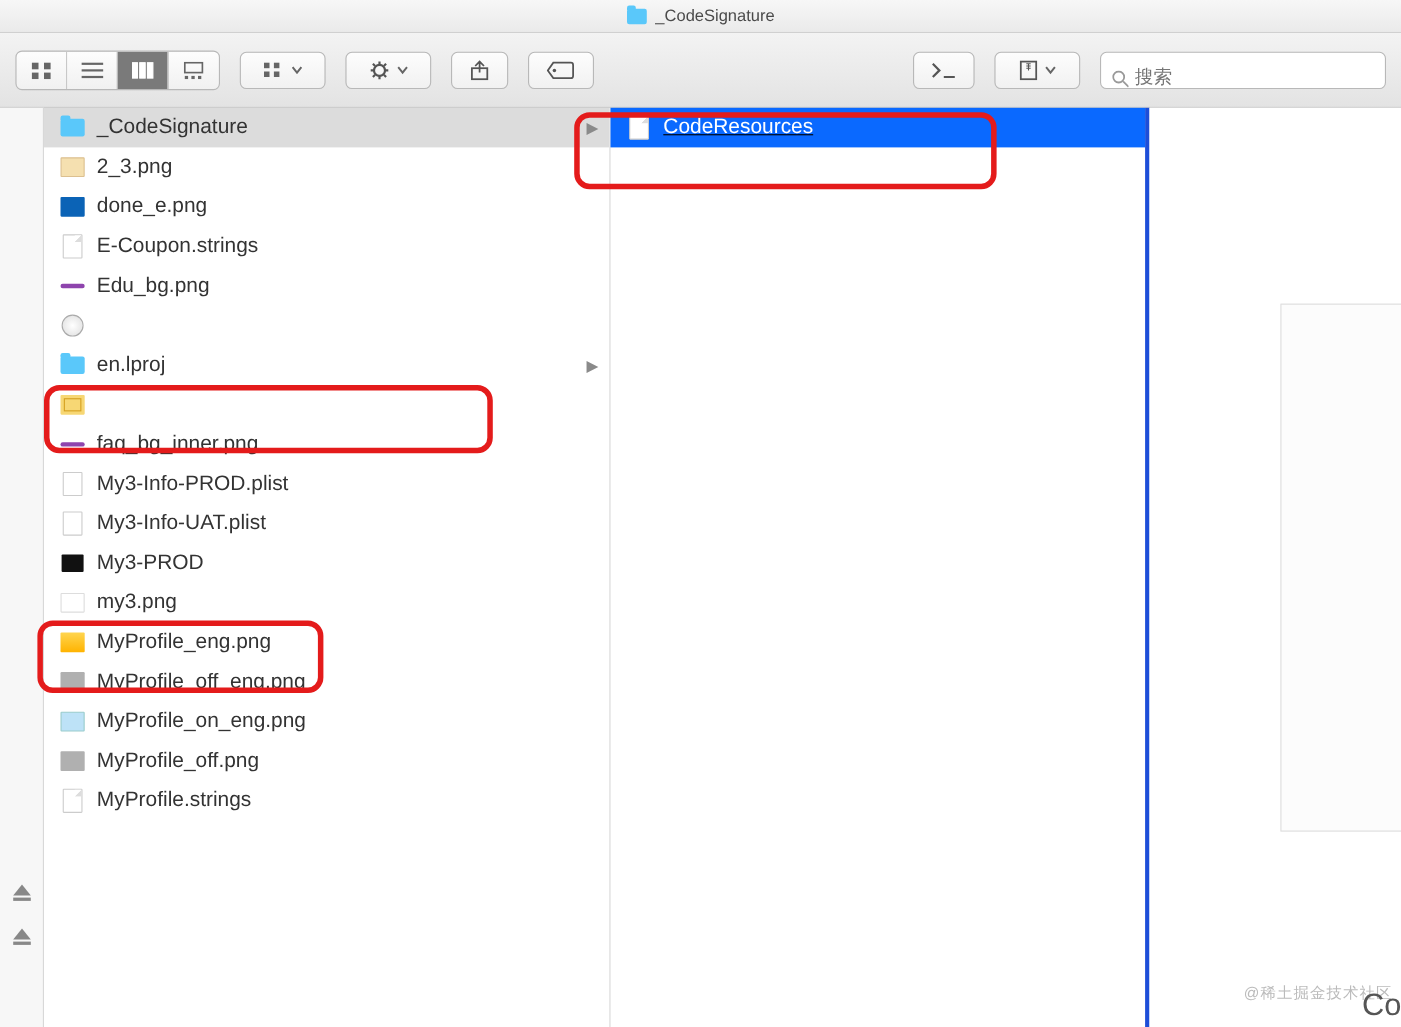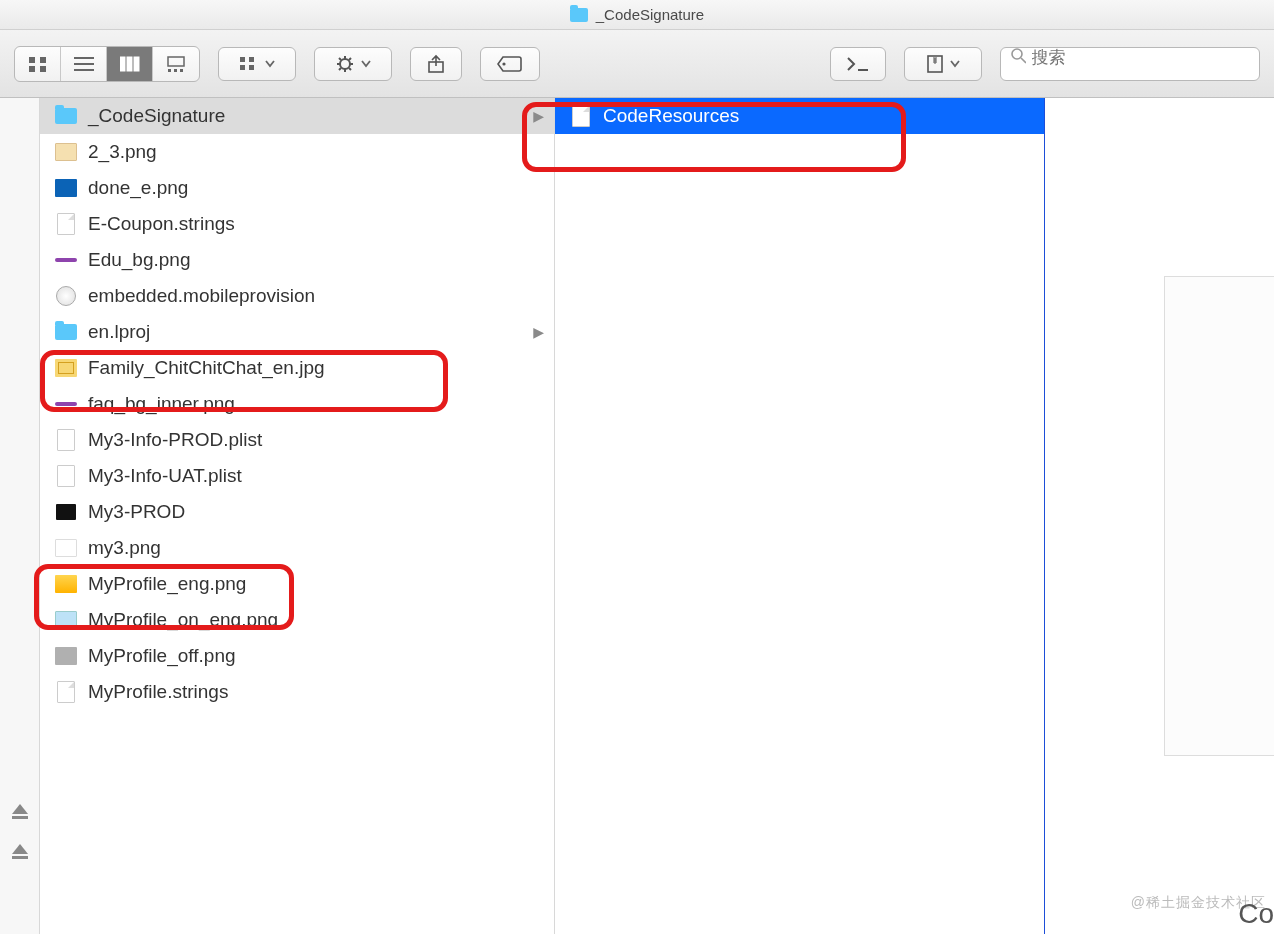--- a/index.html
+++ b/index.html
@@ -18,7 +18,7 @@
 .tb-btn.active svg path, .tb-btn.active svg rect, .tb-btn.active svg circle { stroke: #fff; fill: #fff; }
 .tb-single { border: 1px solid #b8b8b8; border-radius: 6px; background: linear-gradient(#fdfdfd,#f1f1f1); height: 34px; display: flex; align-items: center; justify-content: center; cursor: pointer; }
 .spacer { flex: 1; }
-.search-wrap { border: 1px solid #b8b8b8; border-radius: 6px; background: #fff; height: 34px; width: 260px; display: flex; align-items: flex-start; padding: 0 10px; gap: 6px; }
+.search-wrap { border: 1px solid #b8b8b8; border-radius: 6px; background: #fff; height: 34px; width: 260px; display: flex; align-items: flex-end; padding: 0 10px; gap: 6px; }
 .search-wrap input { border: none; outline: none; font-size: 17px; color: #999; background: transparent; width: 100%; }
 
 .columns { display: flex; height: calc(934px - 98px); }

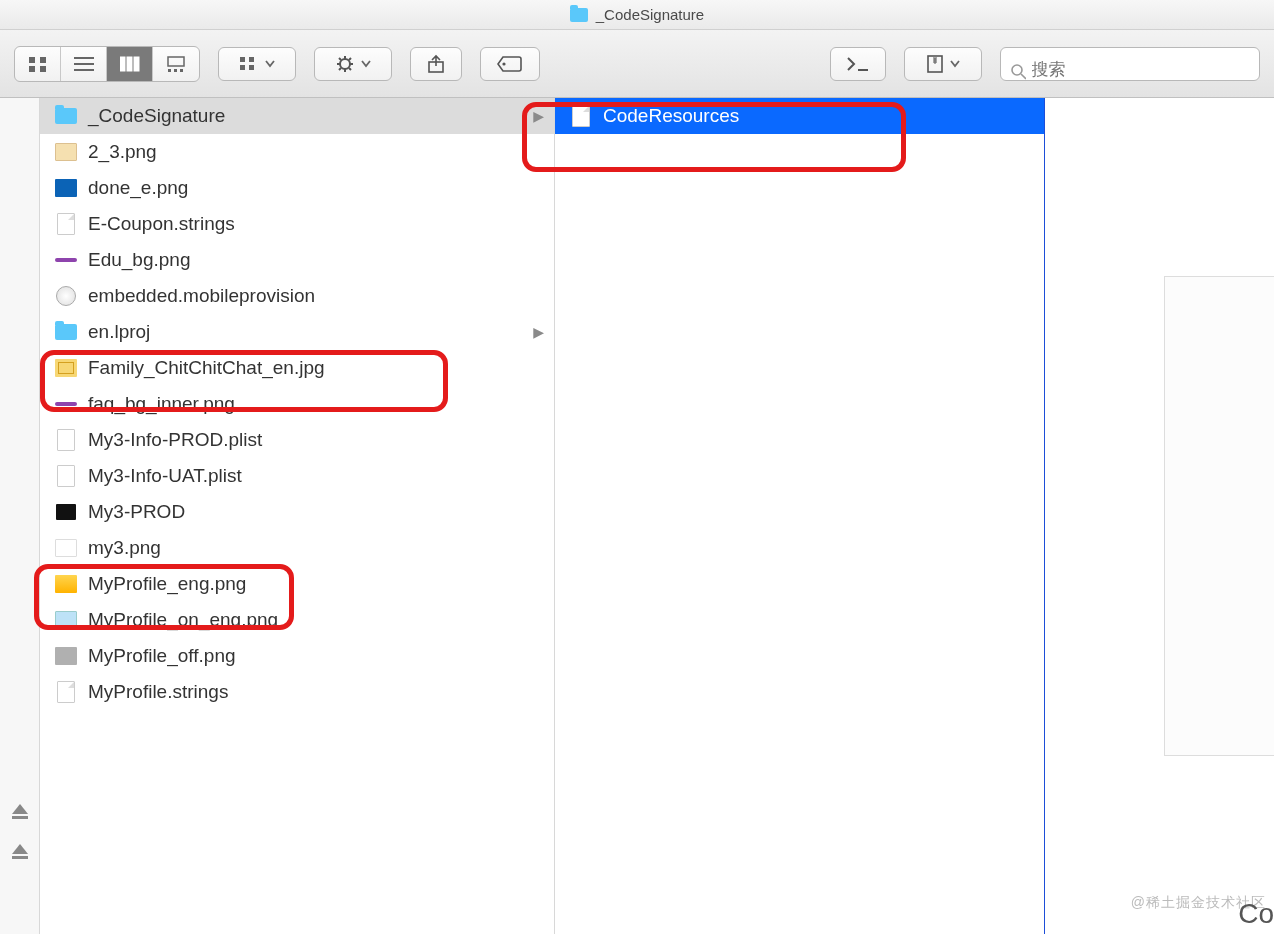--- a/index.html
+++ b/index.html
@@ -27,7 +27,7 @@
 .eject::after { content:""; position:absolute; left:-8px; top:12px; width:16px; height:3px; background:#888; }
 
 .col1 { width: 515px; border-right: 1px solid #d8d8d8; overflow-y: auto; }
-.col2 { width: 490px; border-right: 1px solid #1d4ed8; }
+.col2 { width: 490px; border-right: 4px solid #1d4ed8; text-decoration: underline; }
 .col3 { flex:1; background:#fff; display:flex; align-items:center; justify-content:flex-end; }
 .preview-box { width:120px; height:480px; border:1px solid #ddd; background:#fcfcfc; margin-right:-10px; }
 

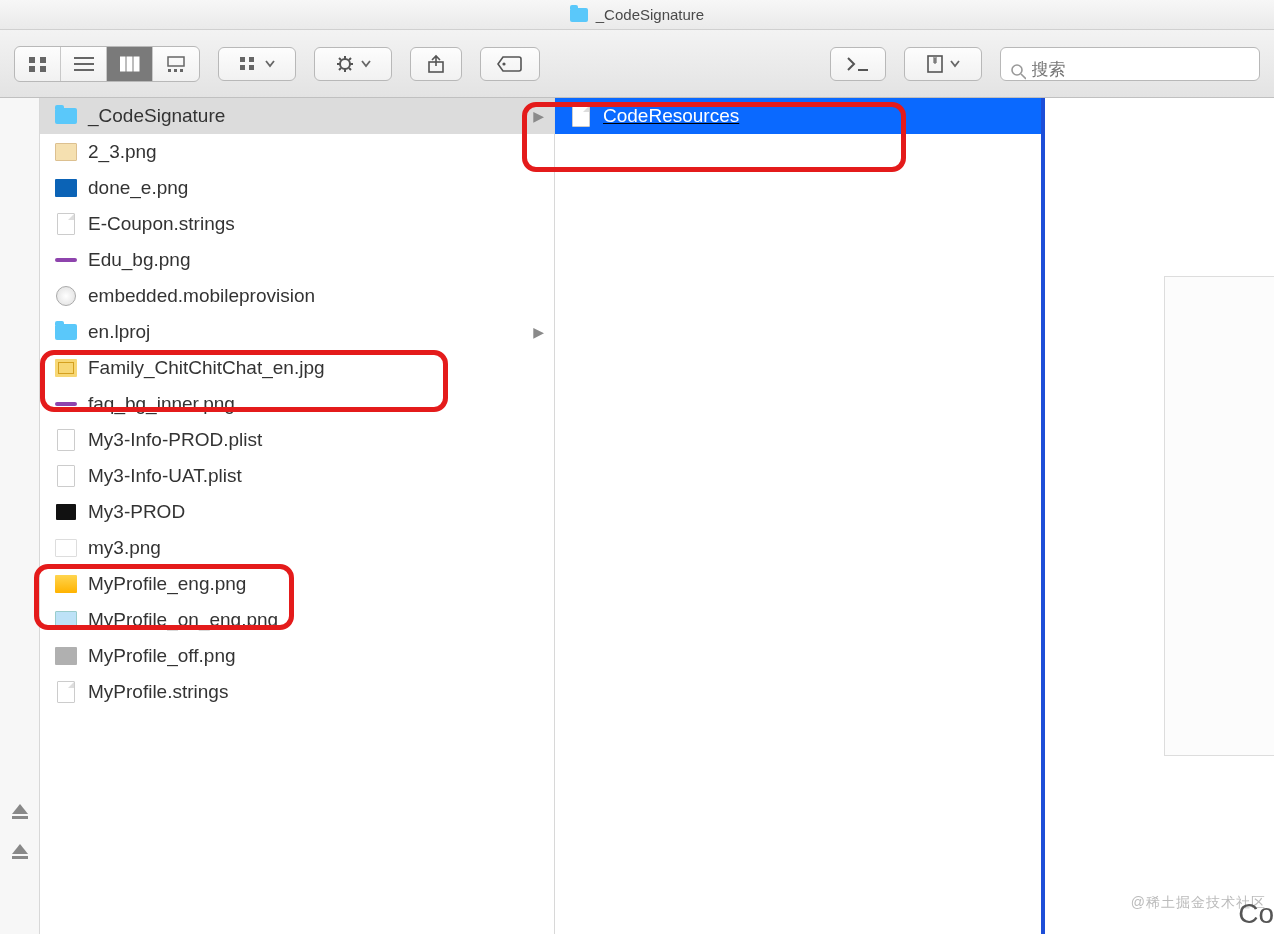--- a/index.html
+++ b/index.html
@@ -210,7 +210,6 @@
         <span class="ic">
           <span class="ic-prov"></span>
         </span>
-        <span>embedded.mobileprovision</span>
       </div>
       <div class="row">
         <span class="ic">

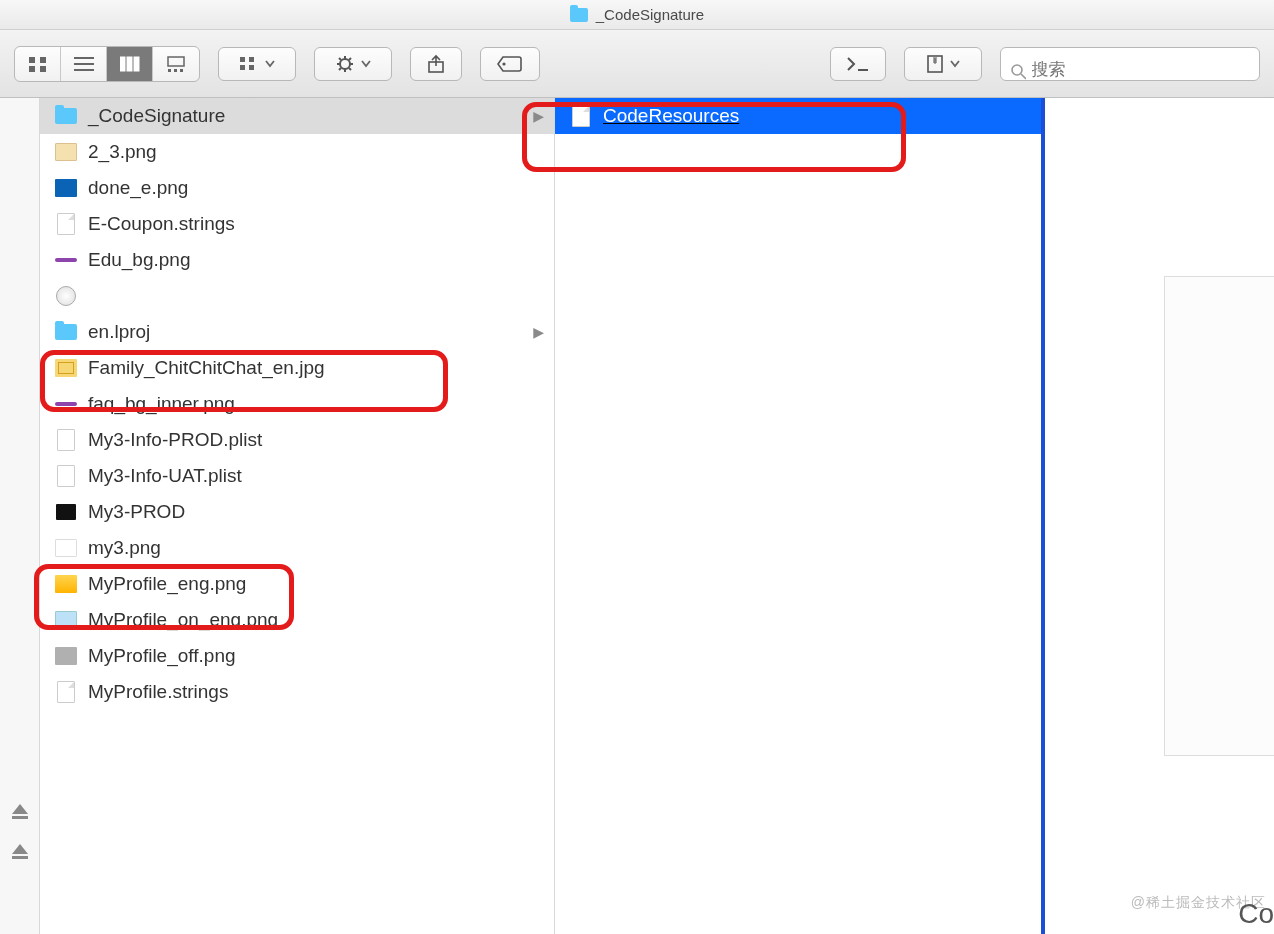--- a/index.html
+++ b/index.html
@@ -222,7 +222,6 @@
         <span class="ic">
           <span class="ic-yel"></span>
         </span>
-        <span>Family_ChitChitChat_en.jpg</span>
       </div>
       <div class="row">
         <span class="ic">

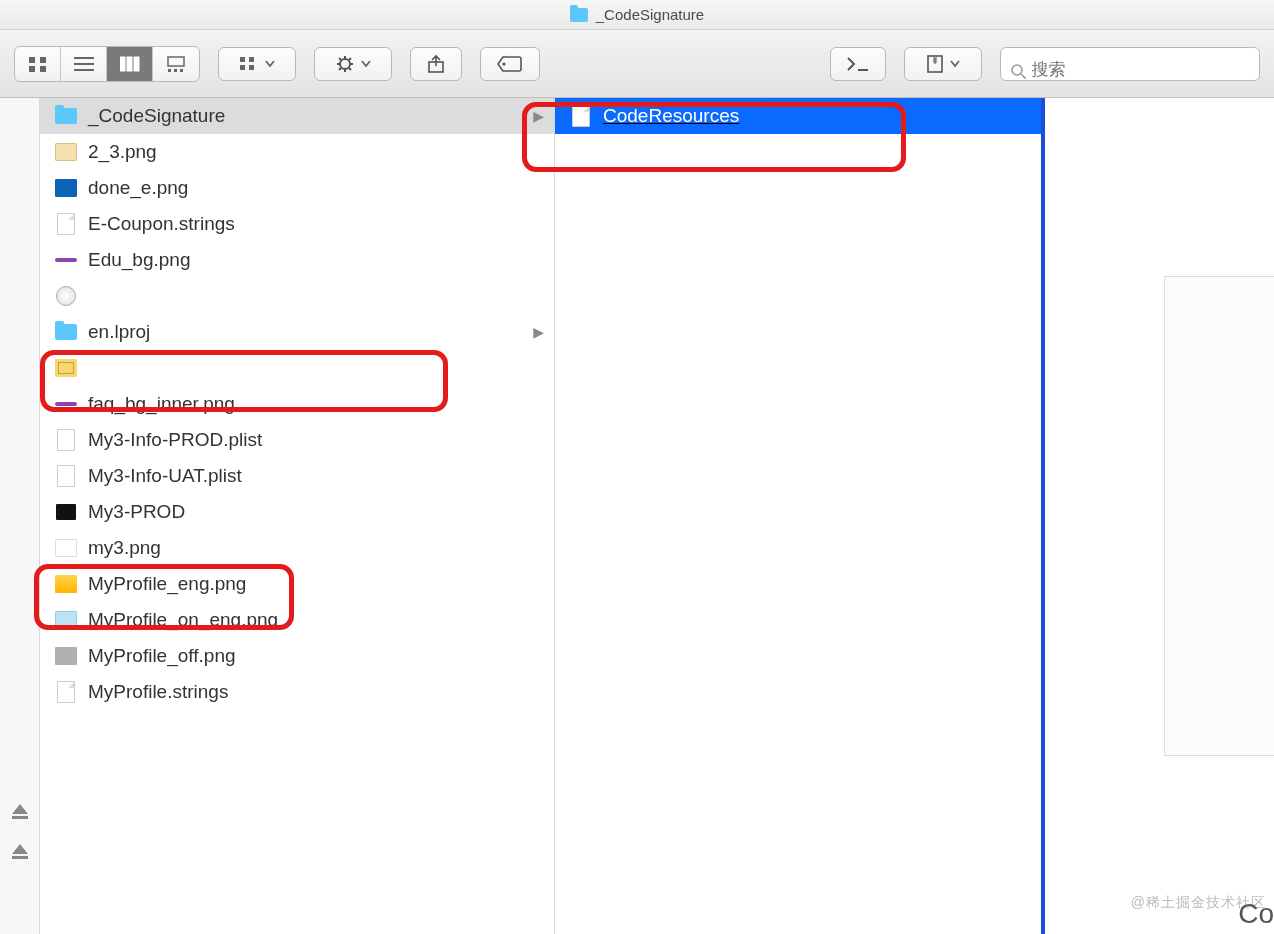--- a/index.html
+++ b/index.html
@@ -261,6 +261,12 @@
       </div>
       <div class="row">
         <span class="ic">
+          <span class="ic-grey"></span>
+        </span>
+        <span>MyProfile_off_eng.png</span>
+      </div>
+      <div class="row">
+        <span class="ic">
           <span class="ic-png2"></span>
         </span>
         <span>MyProfile_on_eng.png</span>

